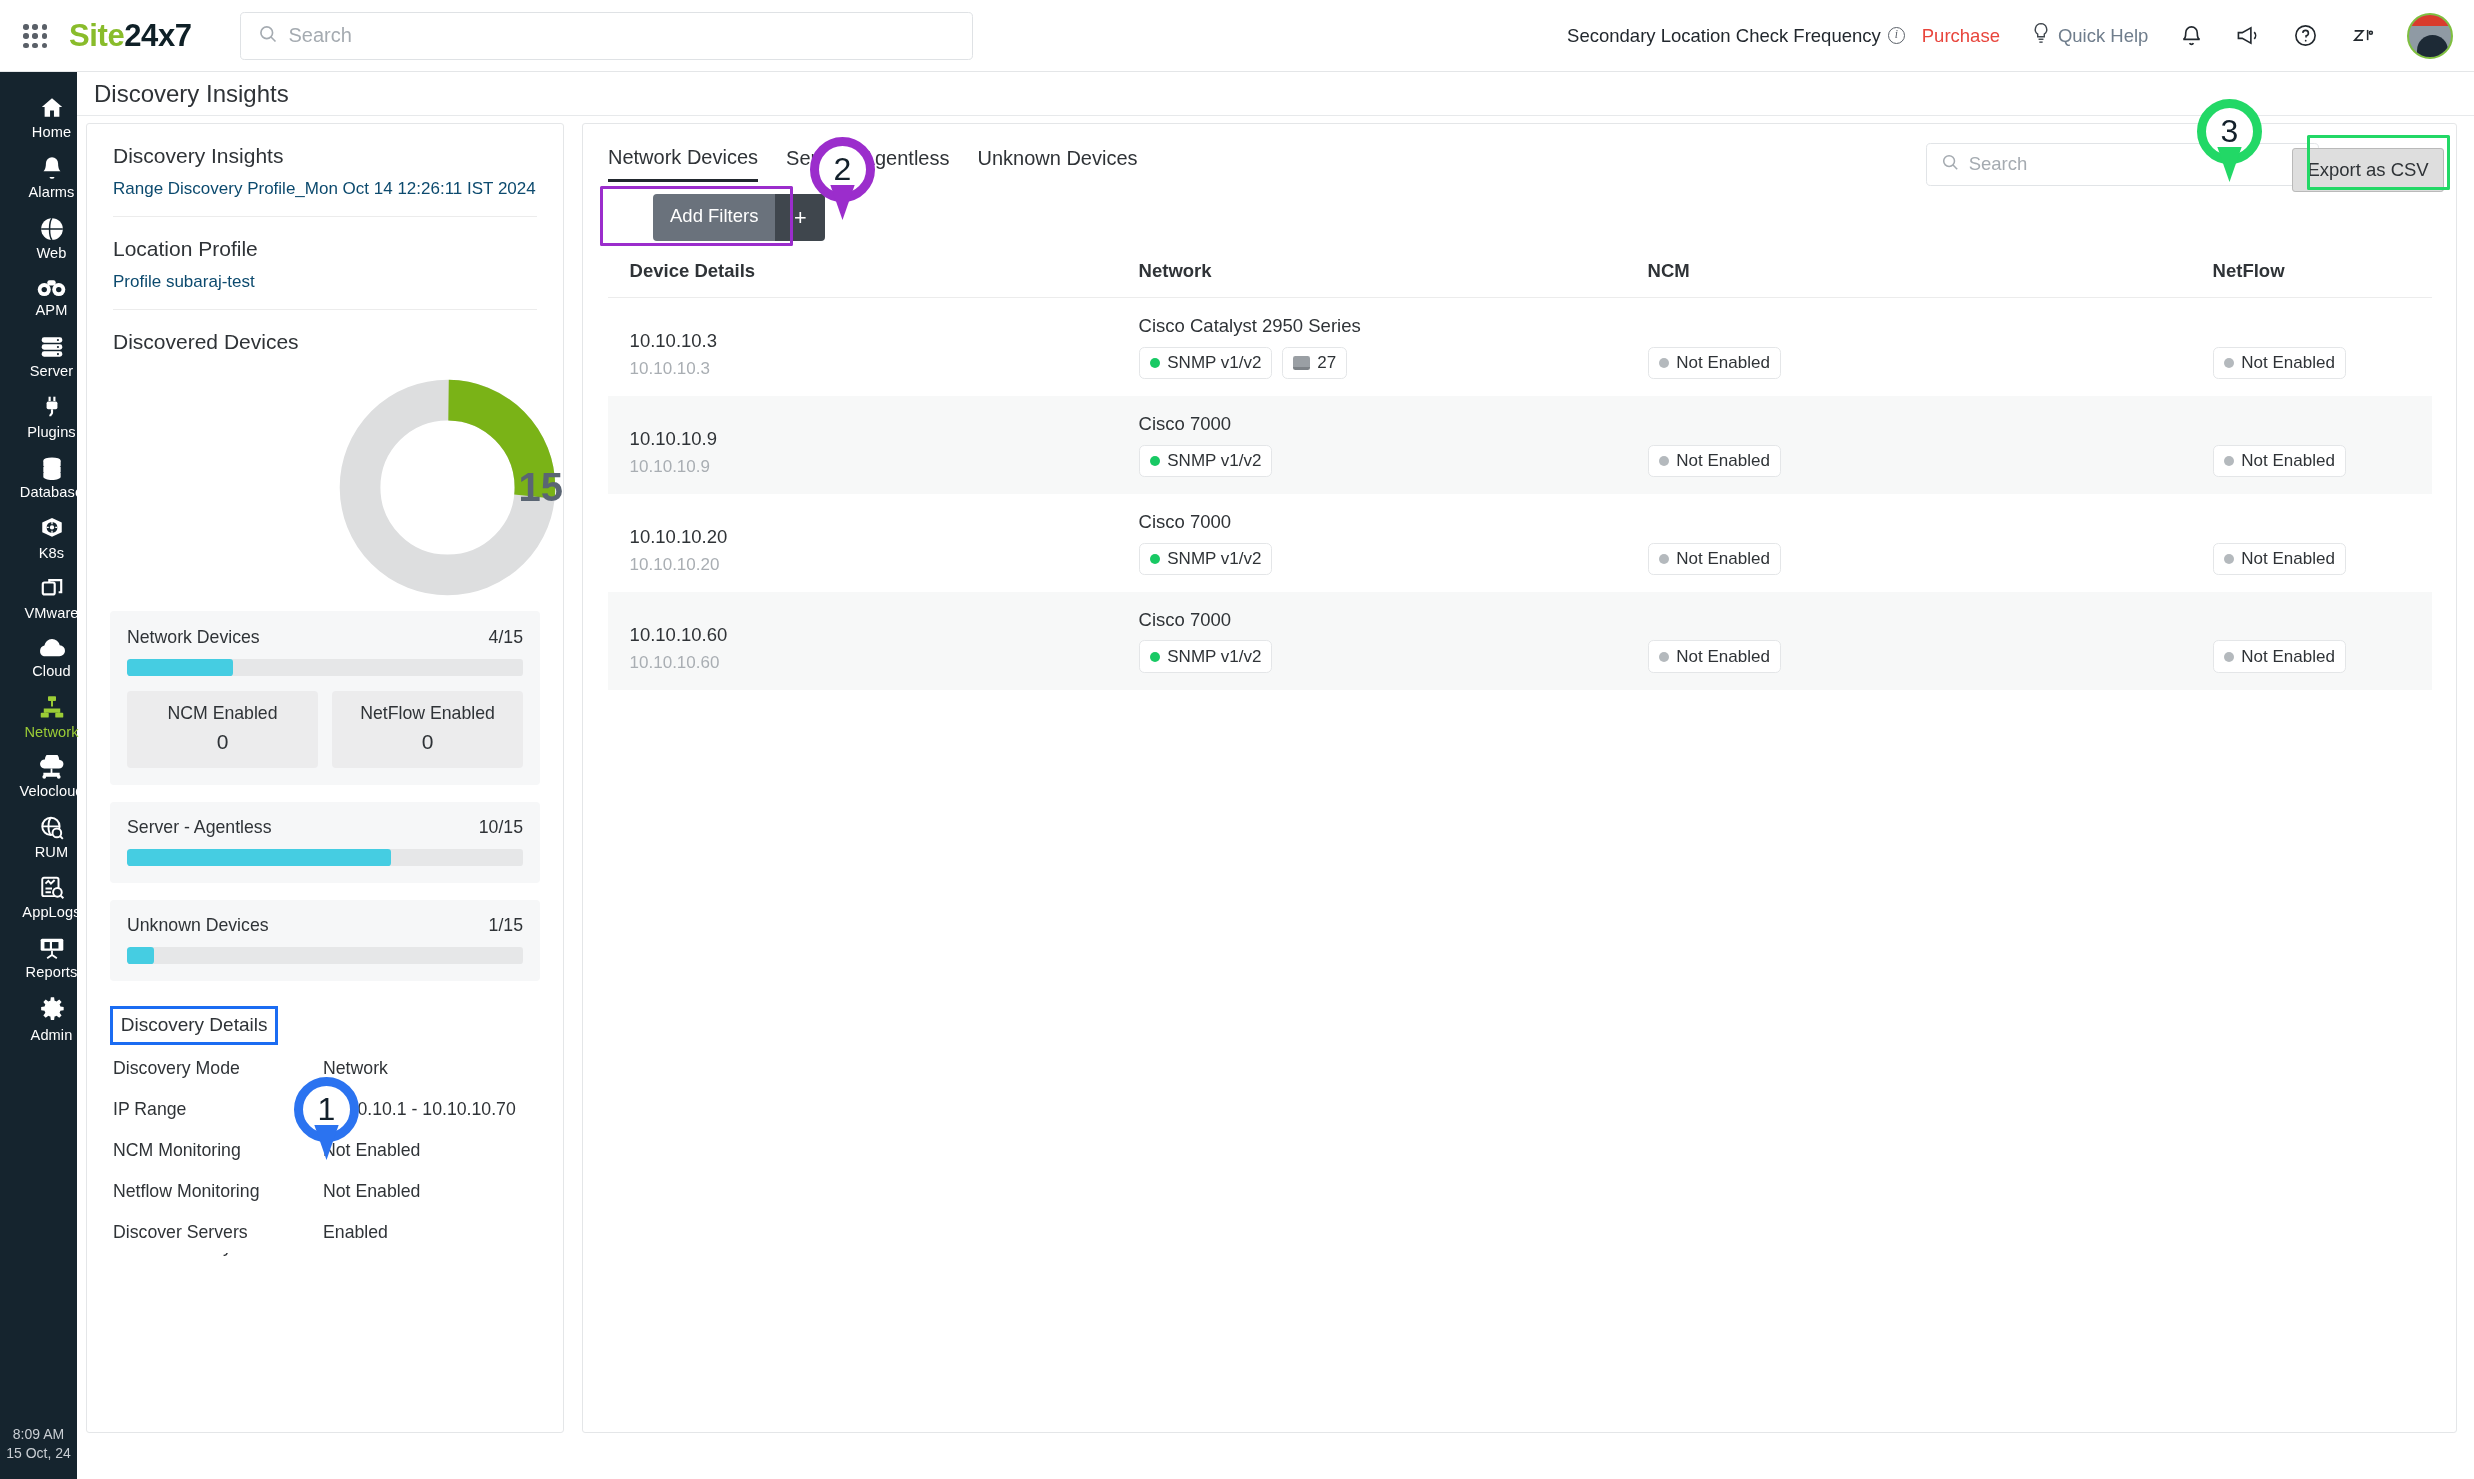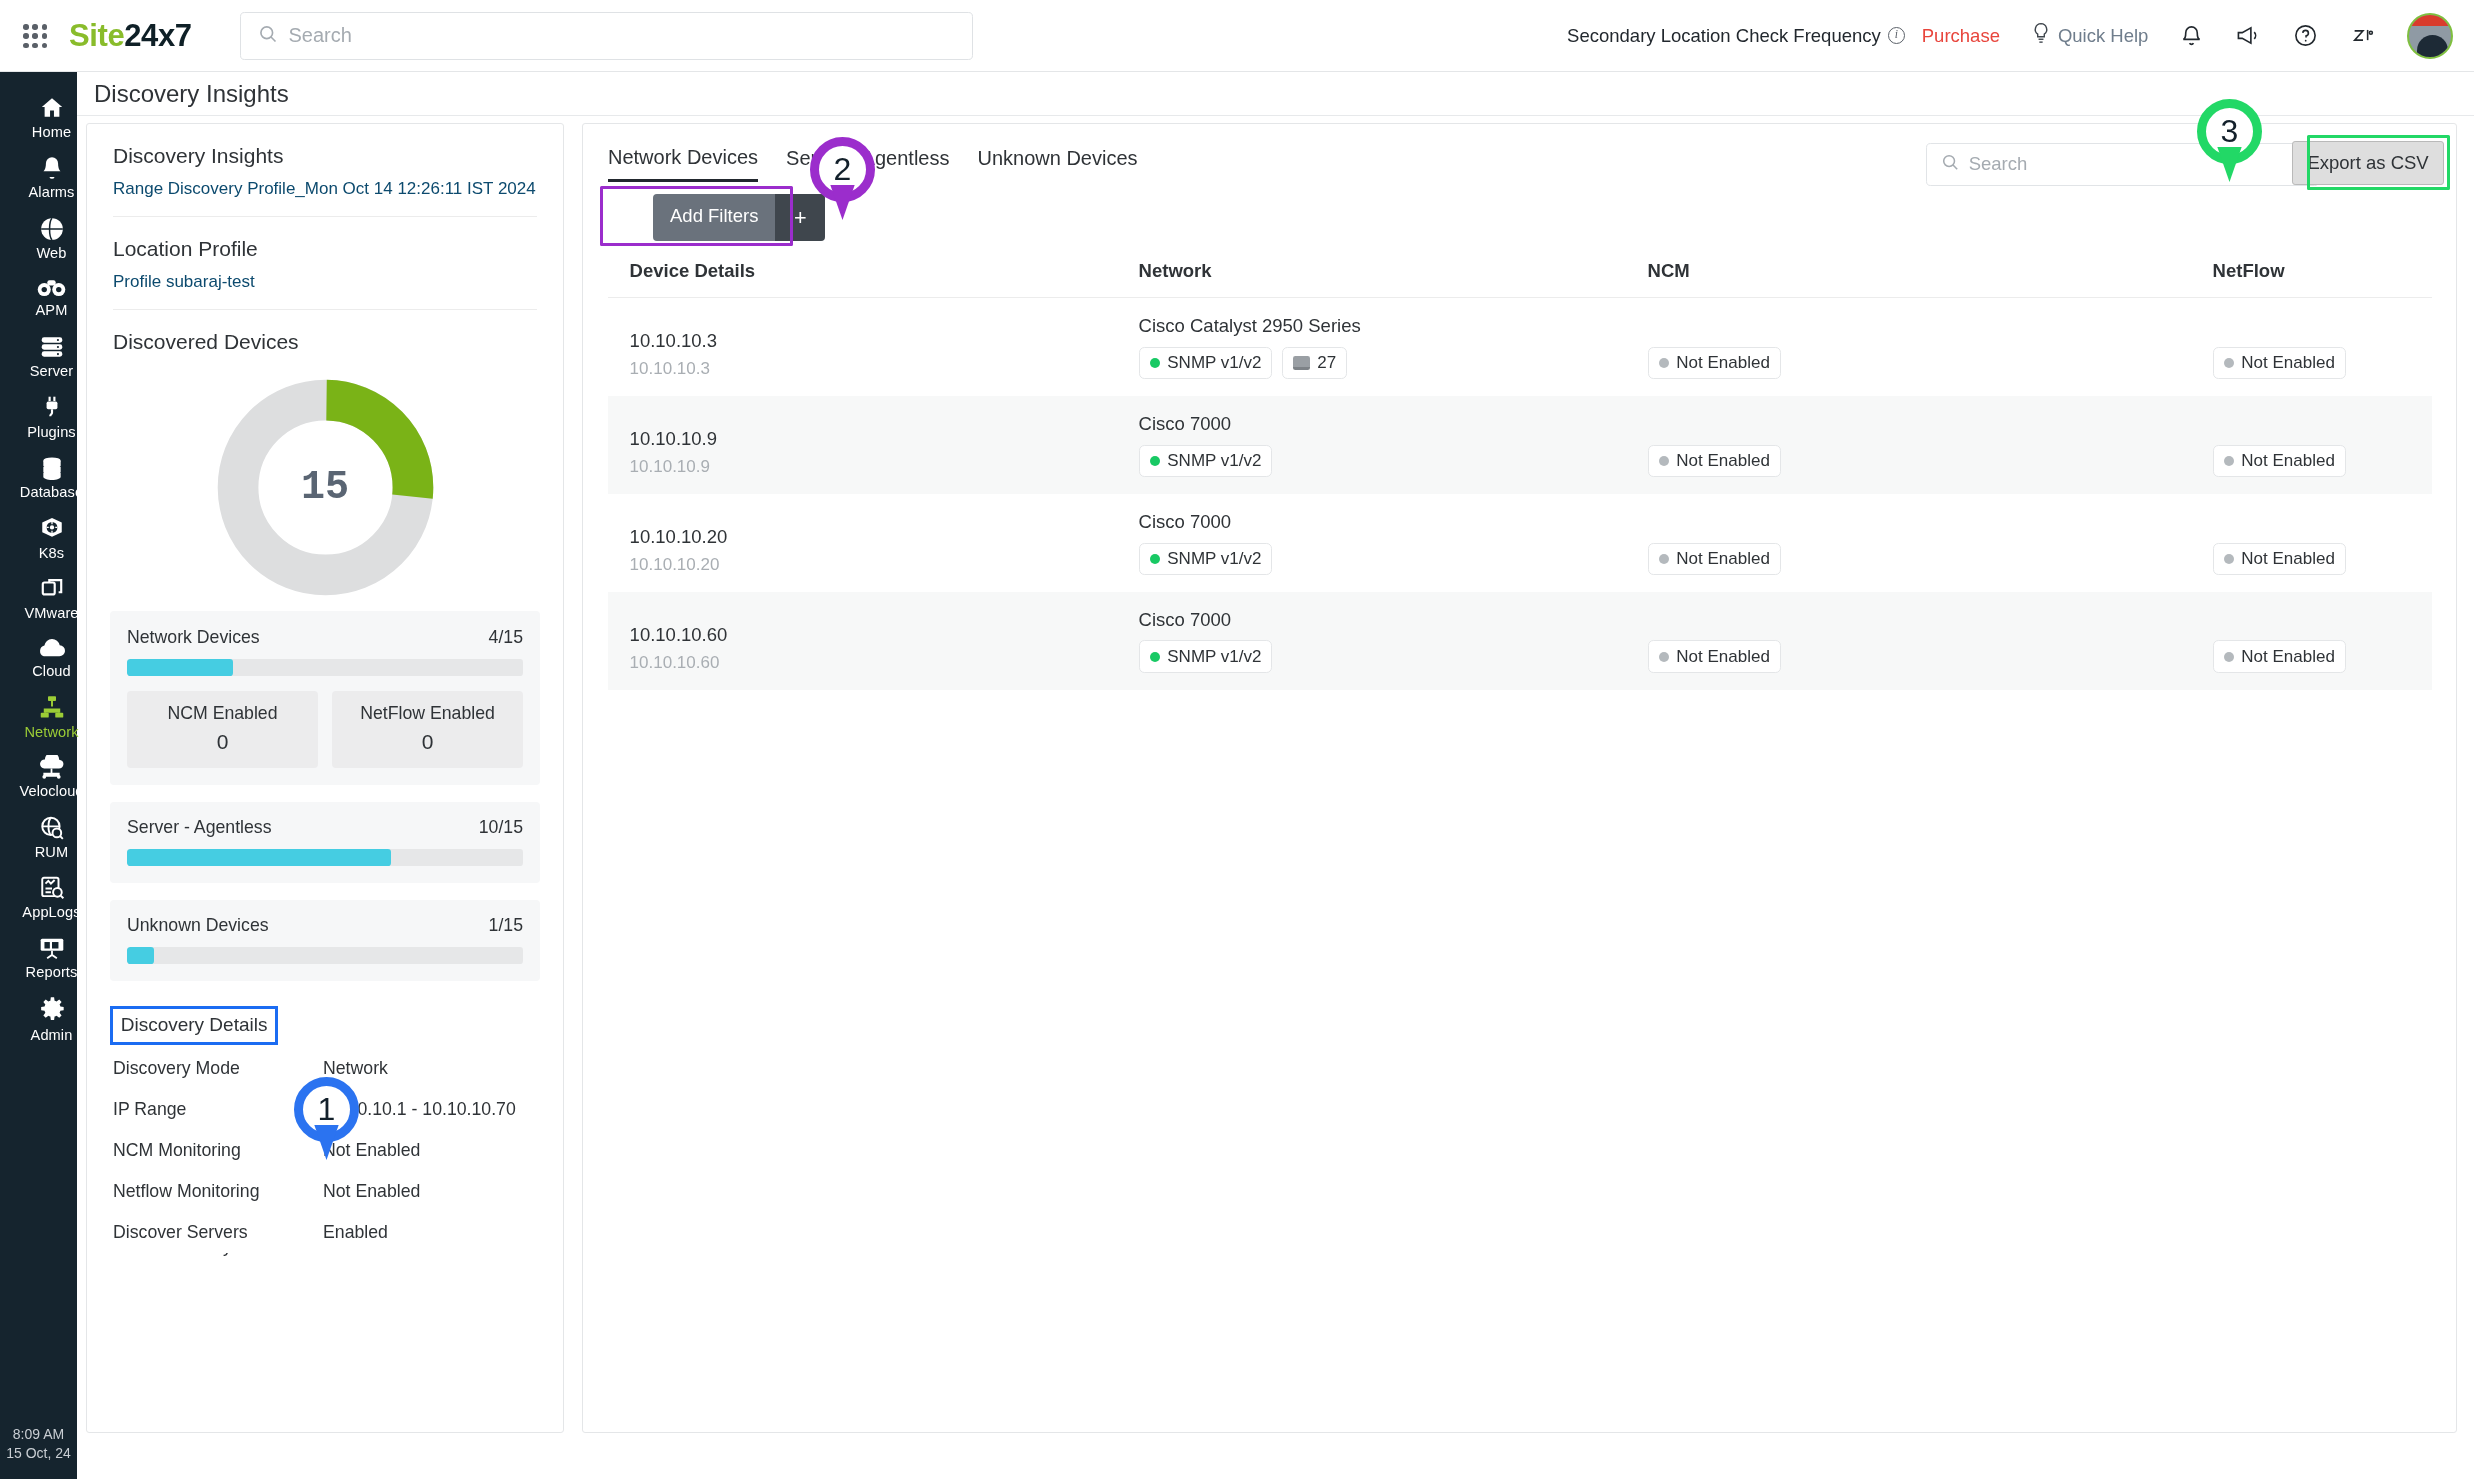--- a/index.html
+++ b/index.html
@@ -138,7 +138,7 @@
   .rp-search input::placeholder { color: #a5abb1; }
   .rp-search .mag { margin-right: 9.2px; }
 
-  .exportbtn { position: absolute; top: 17px; right: 12.3px;
+  .exportbtn { position: absolute; top: 24px; right: 12.3px;
     background: #dedede; border: 0.8px solid #b9b9b9; border-radius: 3.1px;
     font-size: 18.5px; color: #2f3337; padding: 10px 14px; cursor: pointer; }
   .ex-hl { position: absolute; top: 10.8px; right: 6.2px; width: 143px; height: 55px;

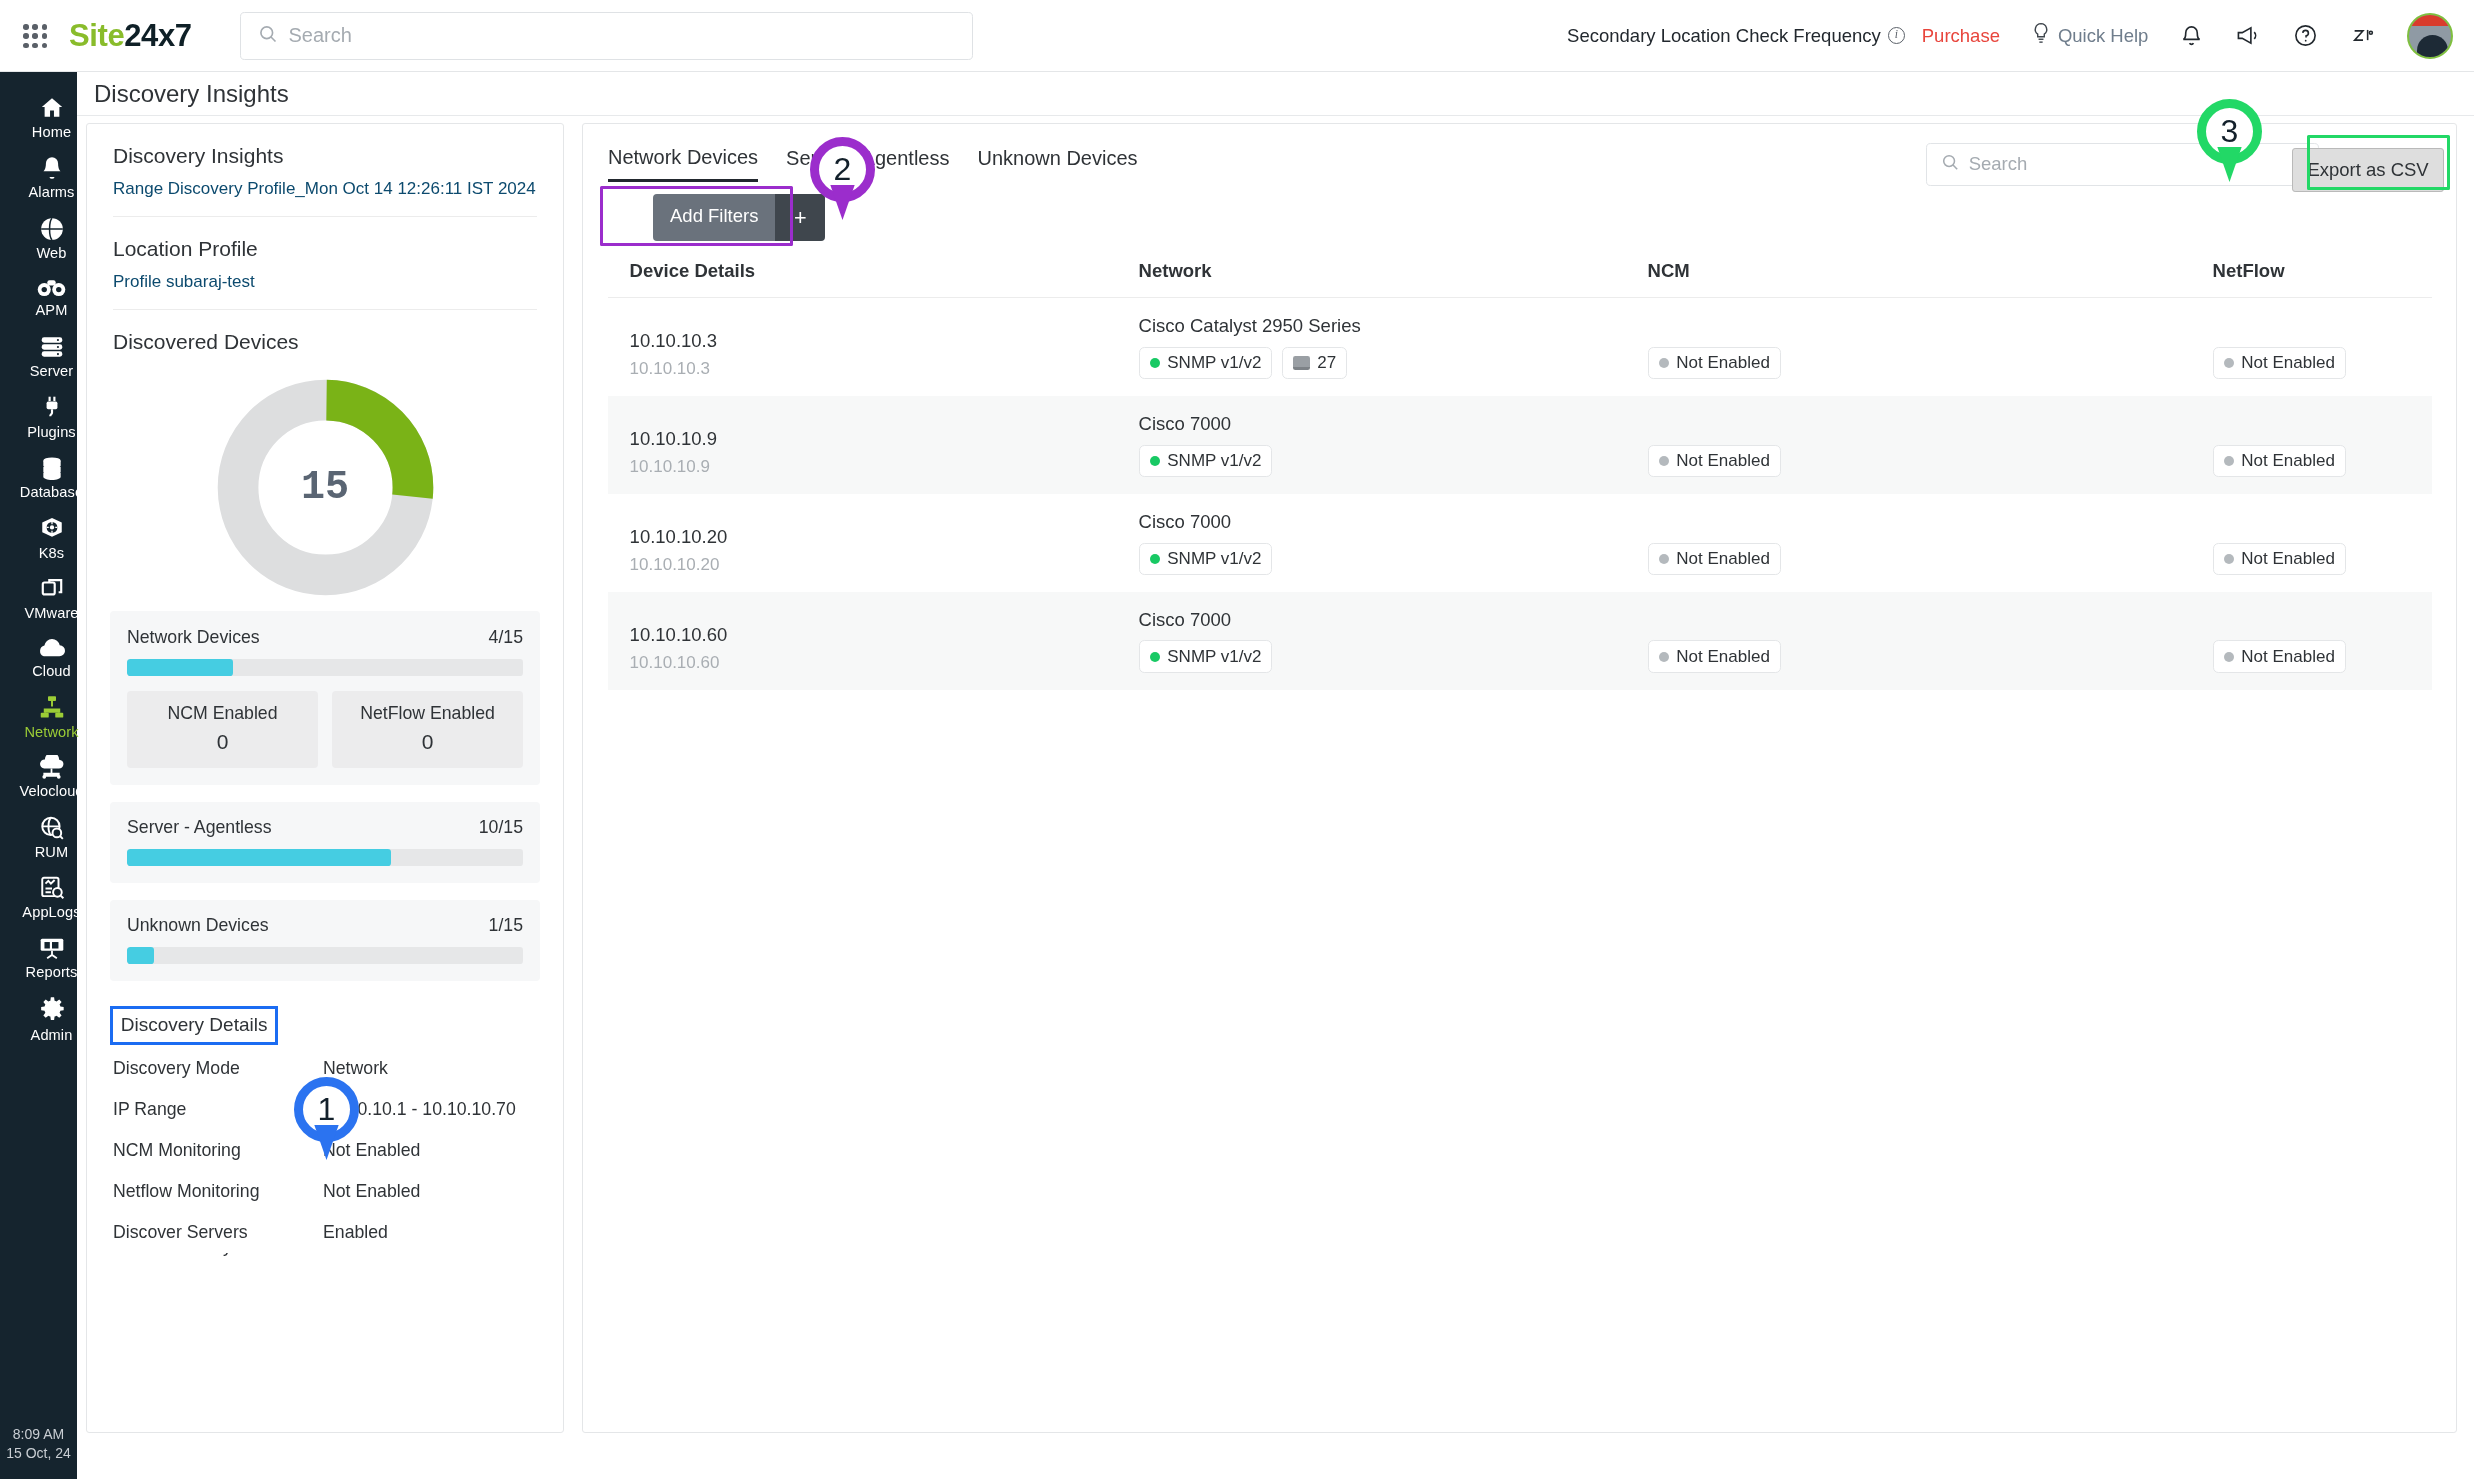--- a/index.html
+++ b/index.html
@@ -85,8 +85,8 @@
   .lp-h { font-size: 21px; color: #2f3337; margin-bottom: 10.8px; }
   .lp-sub { font-size: 17px; color: #0c4a6e; }
 
-  .donutwrap { display: flex; justify-content: center; align-items: center;
-     height: 247px; position: relative; font-family: Liberation Mono, monospace; }
+  .donutwrap { display: flex; justify-content: flex-end; align-items: center;
+     height: 247px; position: relative; }
   .donutnum { position: absolute; font-size: 40px; font-weight: bold; color: #5a6573; }
 
   .statcard { margin: 0 23px 17px; background: #f6f7f8; border-radius: 3.9px; padding: 15.4px 17px 17px; }

